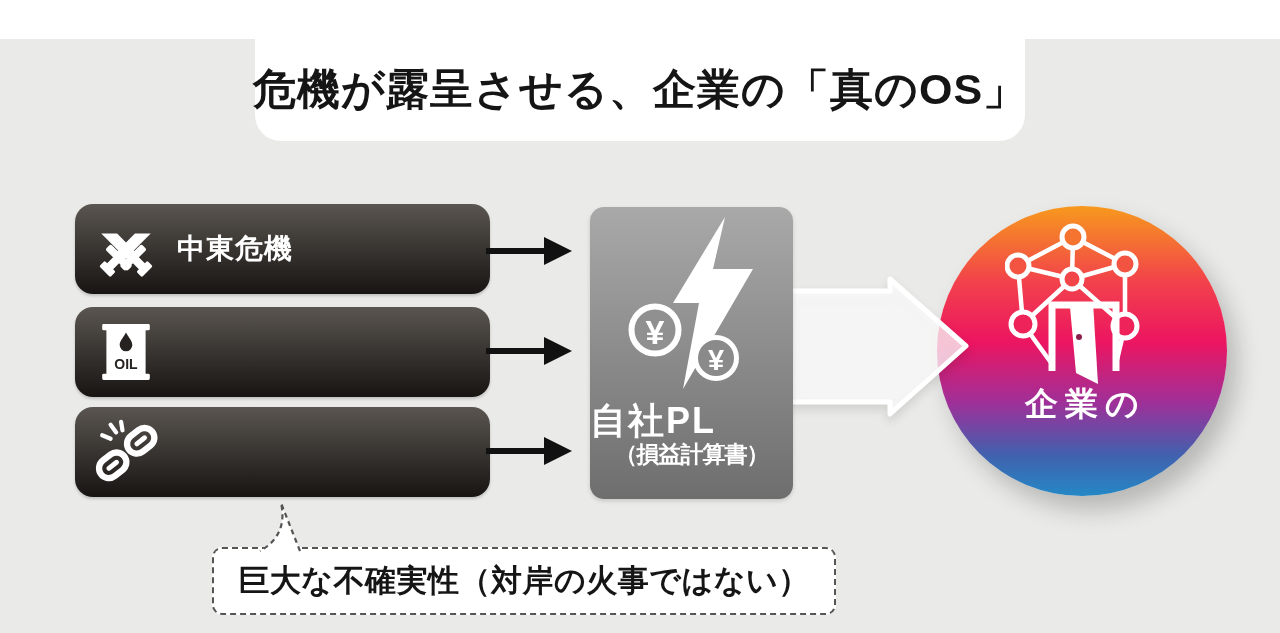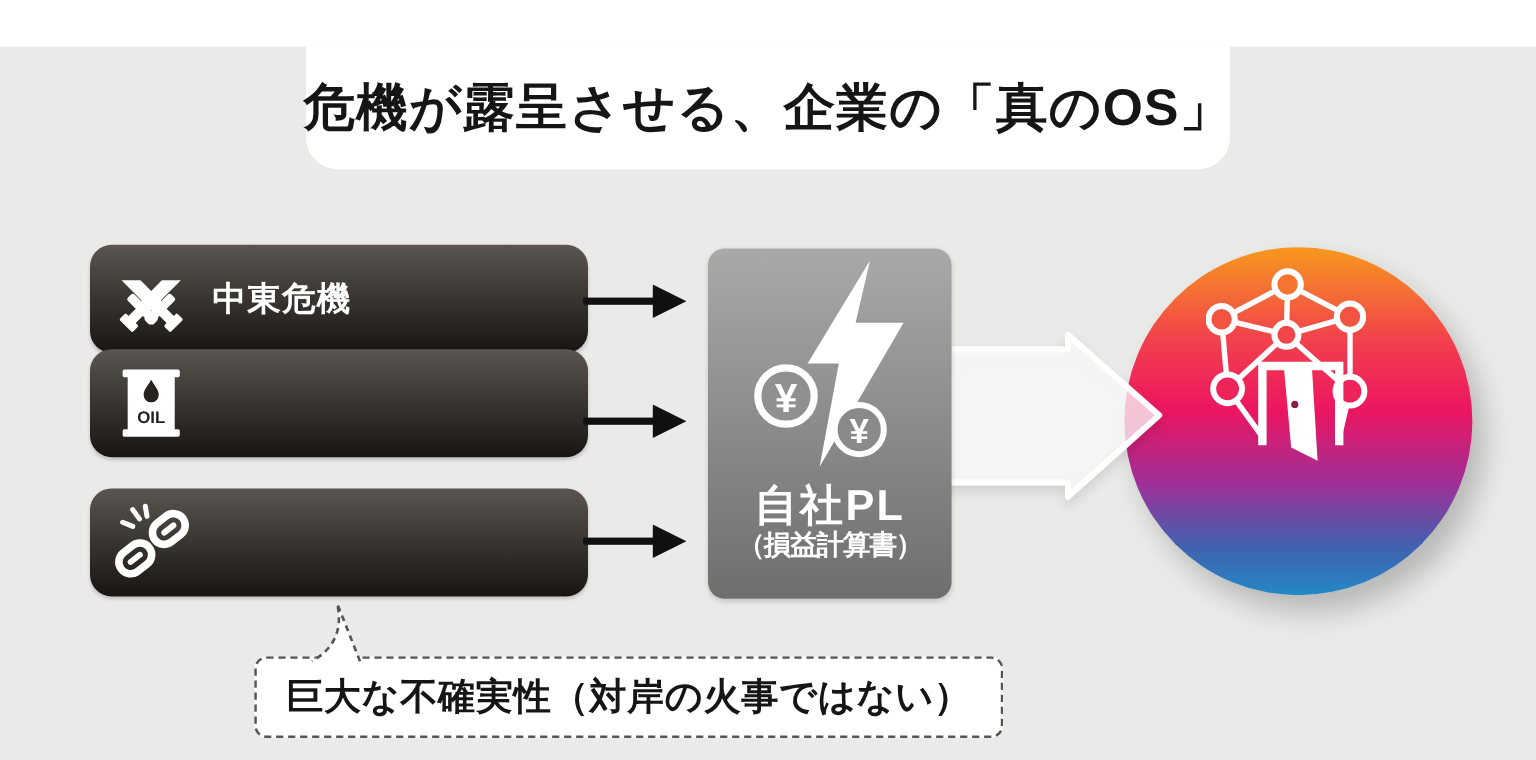--- a/index.html
+++ b/index.html
@@ -91,7 +91,7 @@
     <div class="cause-label">中東危機</div>
   </div>
 
-  <div class="cause" style="top:252px">
+  <div class="cause" style="top:268px">
     <svg class="cause-icon" width="70" height="70" viewBox="0 0 100 100">
       <g fill="#fff">
         <rect x="16" y="10" width="68" height="9" rx="2"></rect>

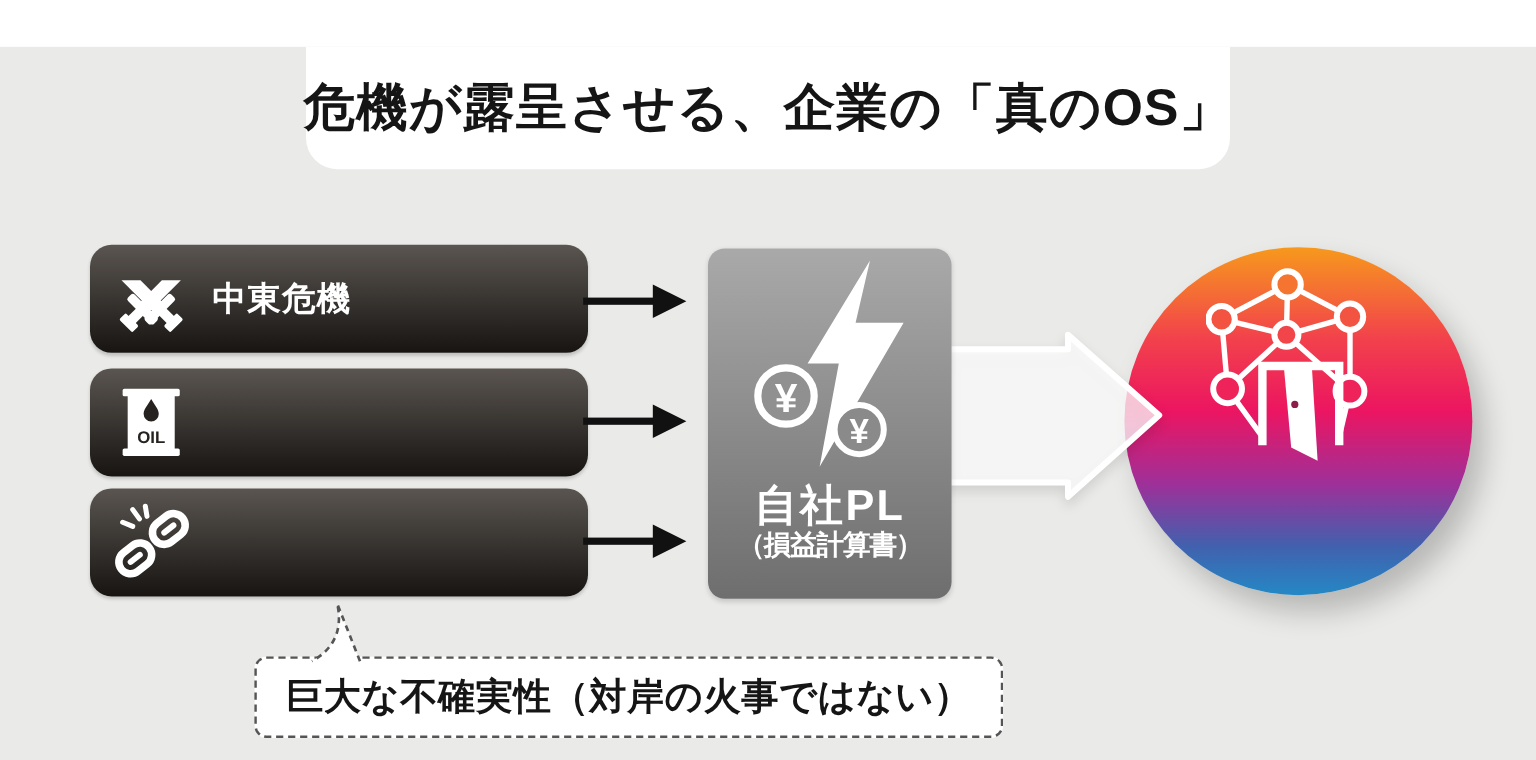--- a/index.html
+++ b/index.html
@@ -35,7 +35,7 @@
     background:linear-gradient(180deg,var(--pl-box-top,#A9A9A9),var(--pl-box-bottom,#6E6E6E));
     box-shadow:0 2px 4px rgba(0,0,0,0.15);z-index:2;}
   .pl-icons{position:absolute;left:25px;top:2px;}
-  .pl-title{position:absolute;left:0;top:190px;width:100%;text-align:center;
+  .pl-title{position:absolute;left:0;top:190px;width:100%;
     color:var(--text-light,#fff);font-size:36px;font-weight:800;letter-spacing:2px;}
   .pl-subtitle{position:absolute;left:0;top:232px;width:100%;text-align:center;
     color:var(--text-light,#fff);font-size:23px;font-weight:700;letter-spacing:-1px;white-space:nowrap;}

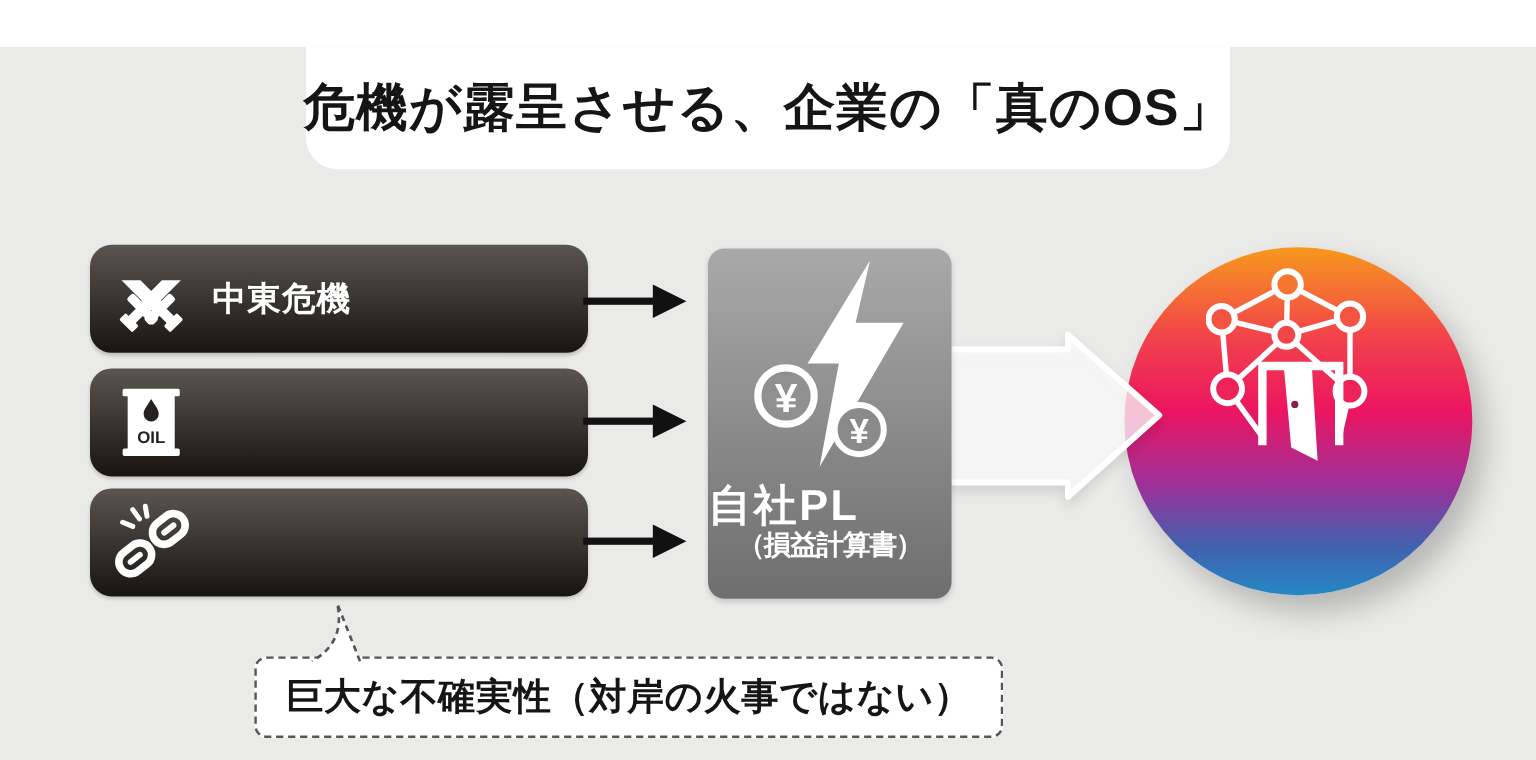--- a/index.html
+++ b/index.html
@@ -185,6 +185,7 @@
         <circle cx="74" cy="118" r="3" fill="#8B1E4B"></circle>
       </g>
     </svg>
+    <div class="os-line os-line1">企業の</div>
   </div>
 
   <div class="note">

